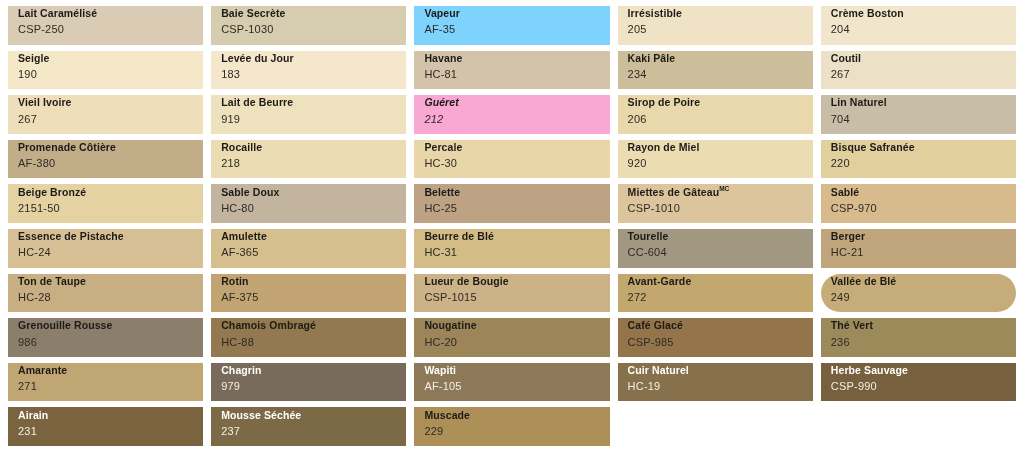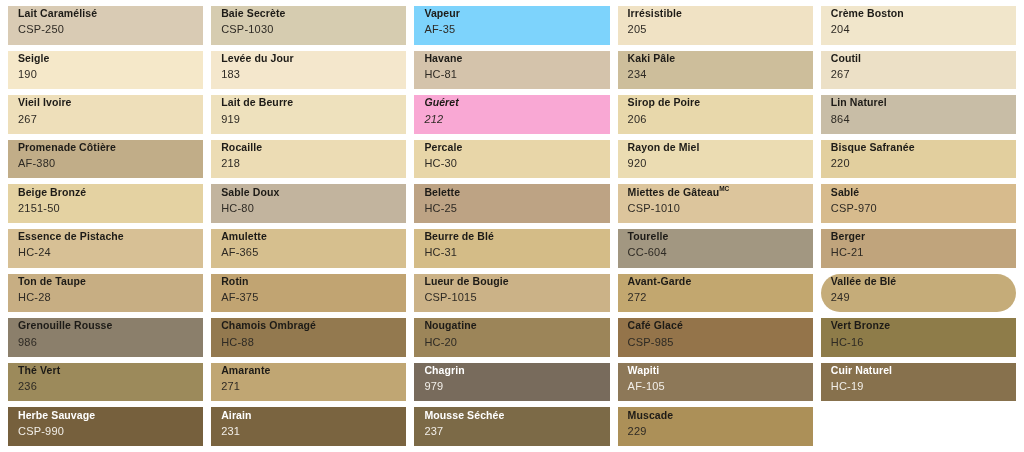--- a/index.html
+++ b/index.html
@@ -117,7 +117,7 @@
     </div>
     <div class="swatch dark-text" style="background: rgb(200, 189, 166);">
       <div class="swatch-name">Lin Naturel</div>
-      <div class="swatch-code">864</div>
+      <div class="swatch-code">704</div>
     </div>
     <div class="swatch dark-text" style="background: rgb(193, 173, 136);">
       <div class="swatch-name">Promenade Côtière</div>

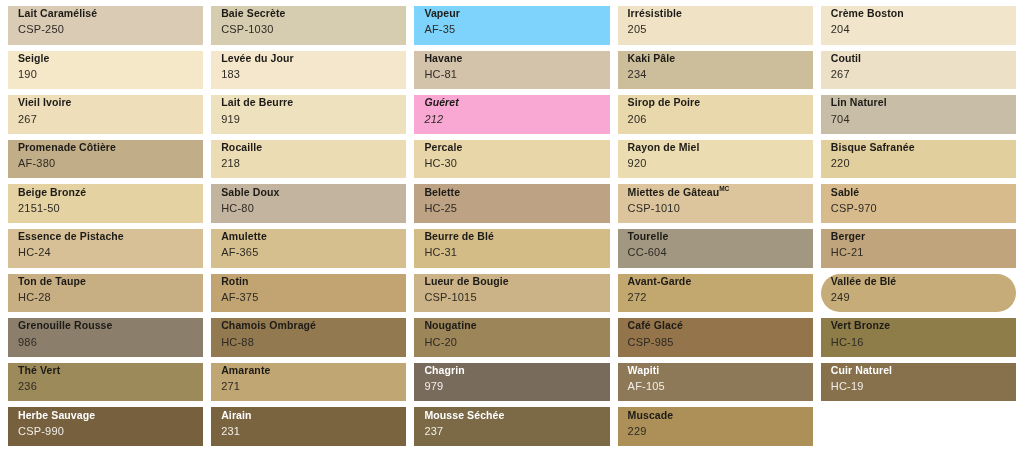--- a/index.html
+++ b/index.html
@@ -215,10 +215,6 @@
       <div class="swatch-name">Café Glacé</div>
       <div class="swatch-code">CSP-985</div>
     </div>
-    <div class="swatch dark-text" style="background: rgb(142, 124, 73);">
-      <div class="swatch-name">Vert Bronze</div>
-      <div class="swatch-code">HC-16</div>
-    </div>
     <div class="swatch dark-text" style="background: rgb(156, 138, 91);">
       <div class="swatch-name">Thé Vert</div>
       <div class="swatch-code">236</div>

